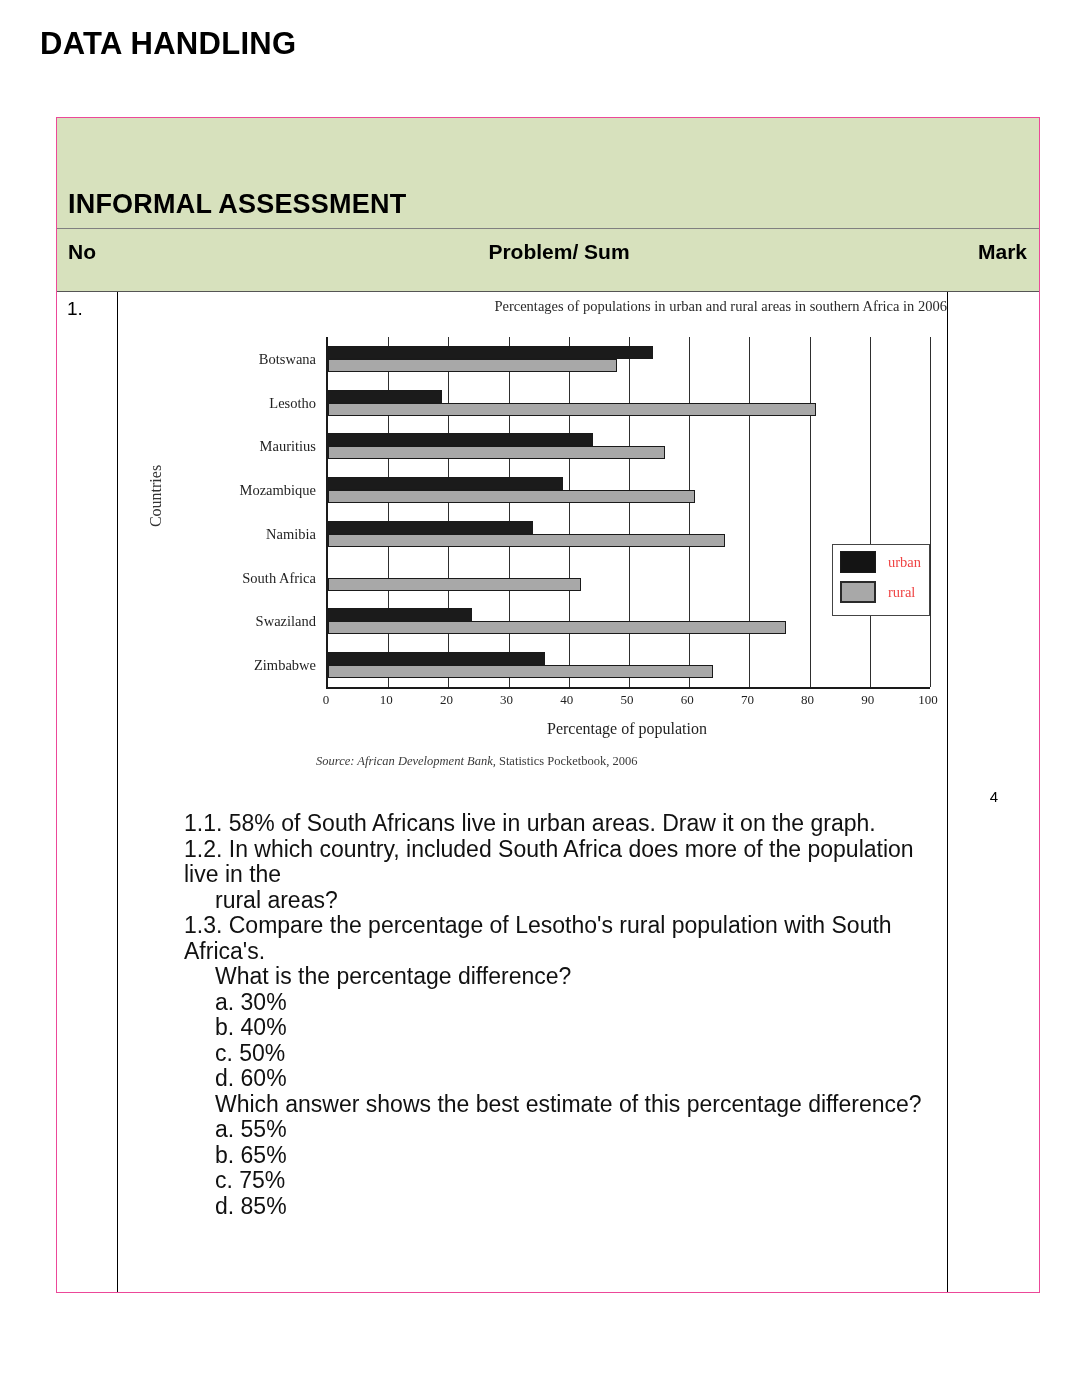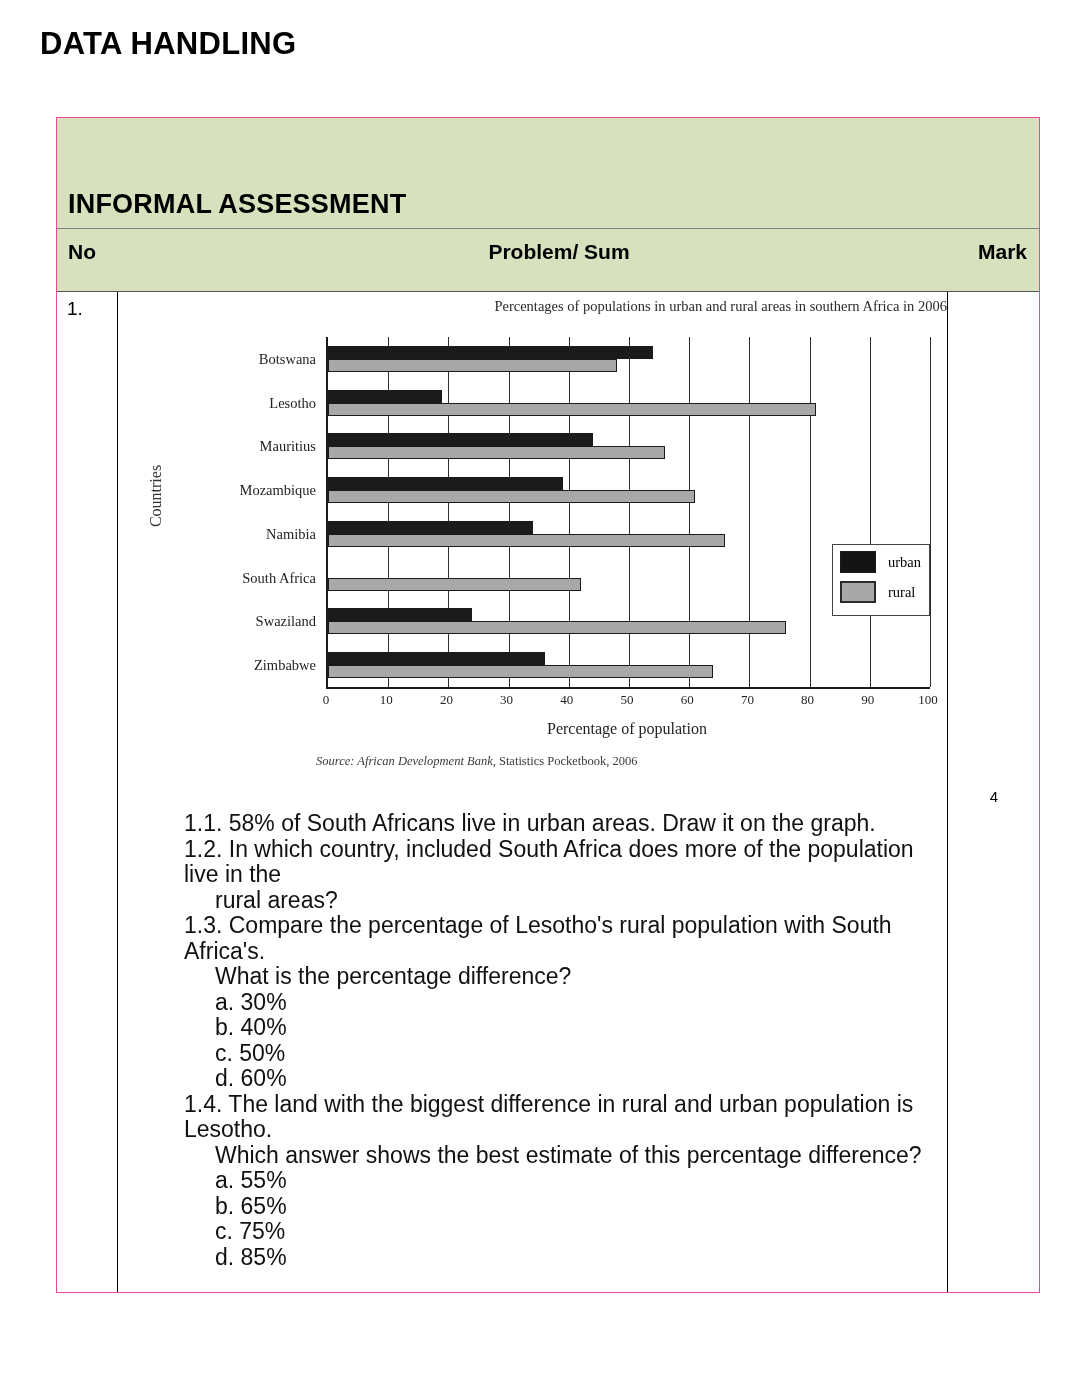--- a/index.html
+++ b/index.html
@@ -245,7 +245,7 @@
     left: 48px; top: 3px;
     font-family: "Liberation Serif", serif;
     font-size: 14.5px;
-    color: #000000;
+    color: #ef4444;
   }
 
   

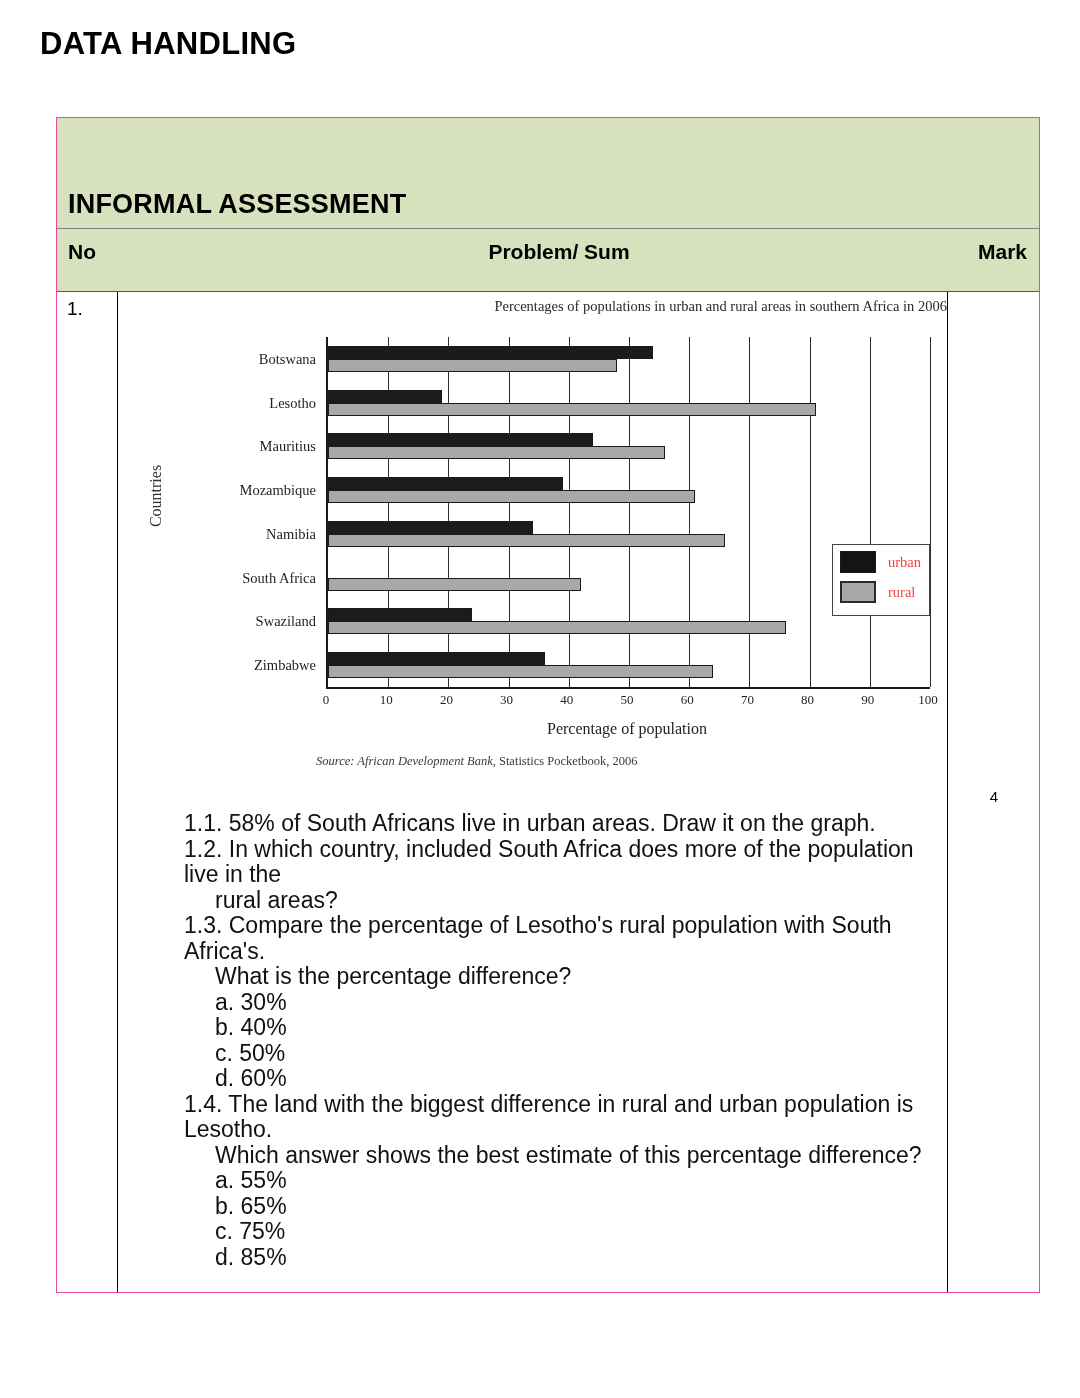--- a/index.html
+++ b/index.html
@@ -383,7 +383,6 @@
             <span class="q-opt">d. 60%</span>
           </div>
           <div class="q-item">
-            <span class="q-line">1.4. The land with the biggest difference in rural and urban population is Lesotho.</span>
             <span class="q-cont">Which answer shows the best estimate of this percentage difference?</span>
             <span class="q-opt">a. 55%</span>
             <span class="q-opt">b. 65%</span>

